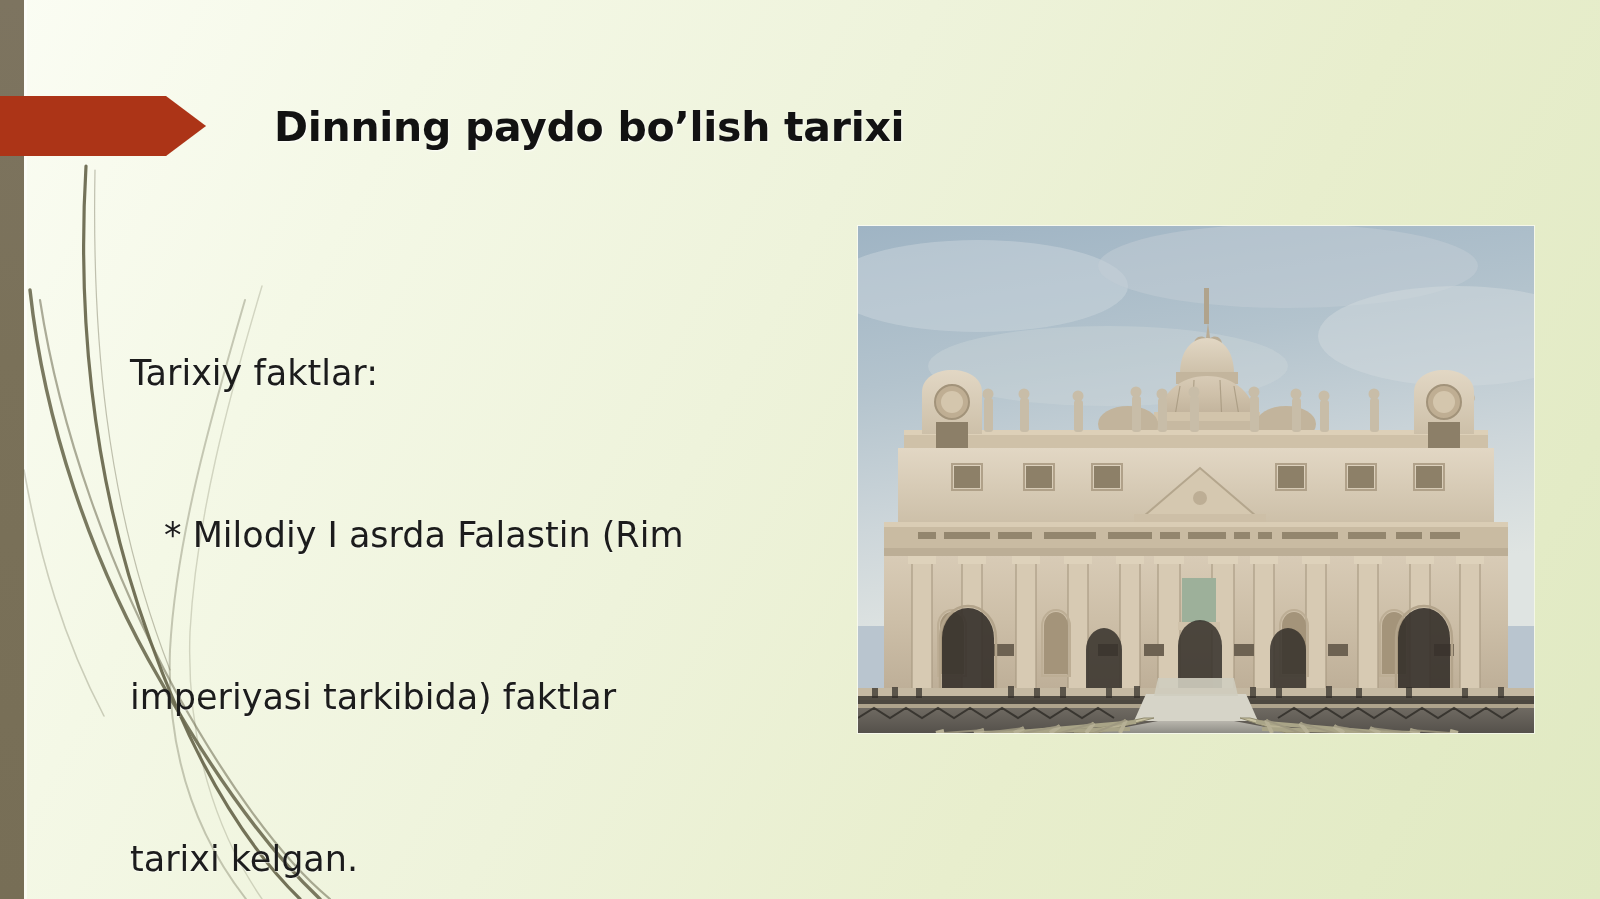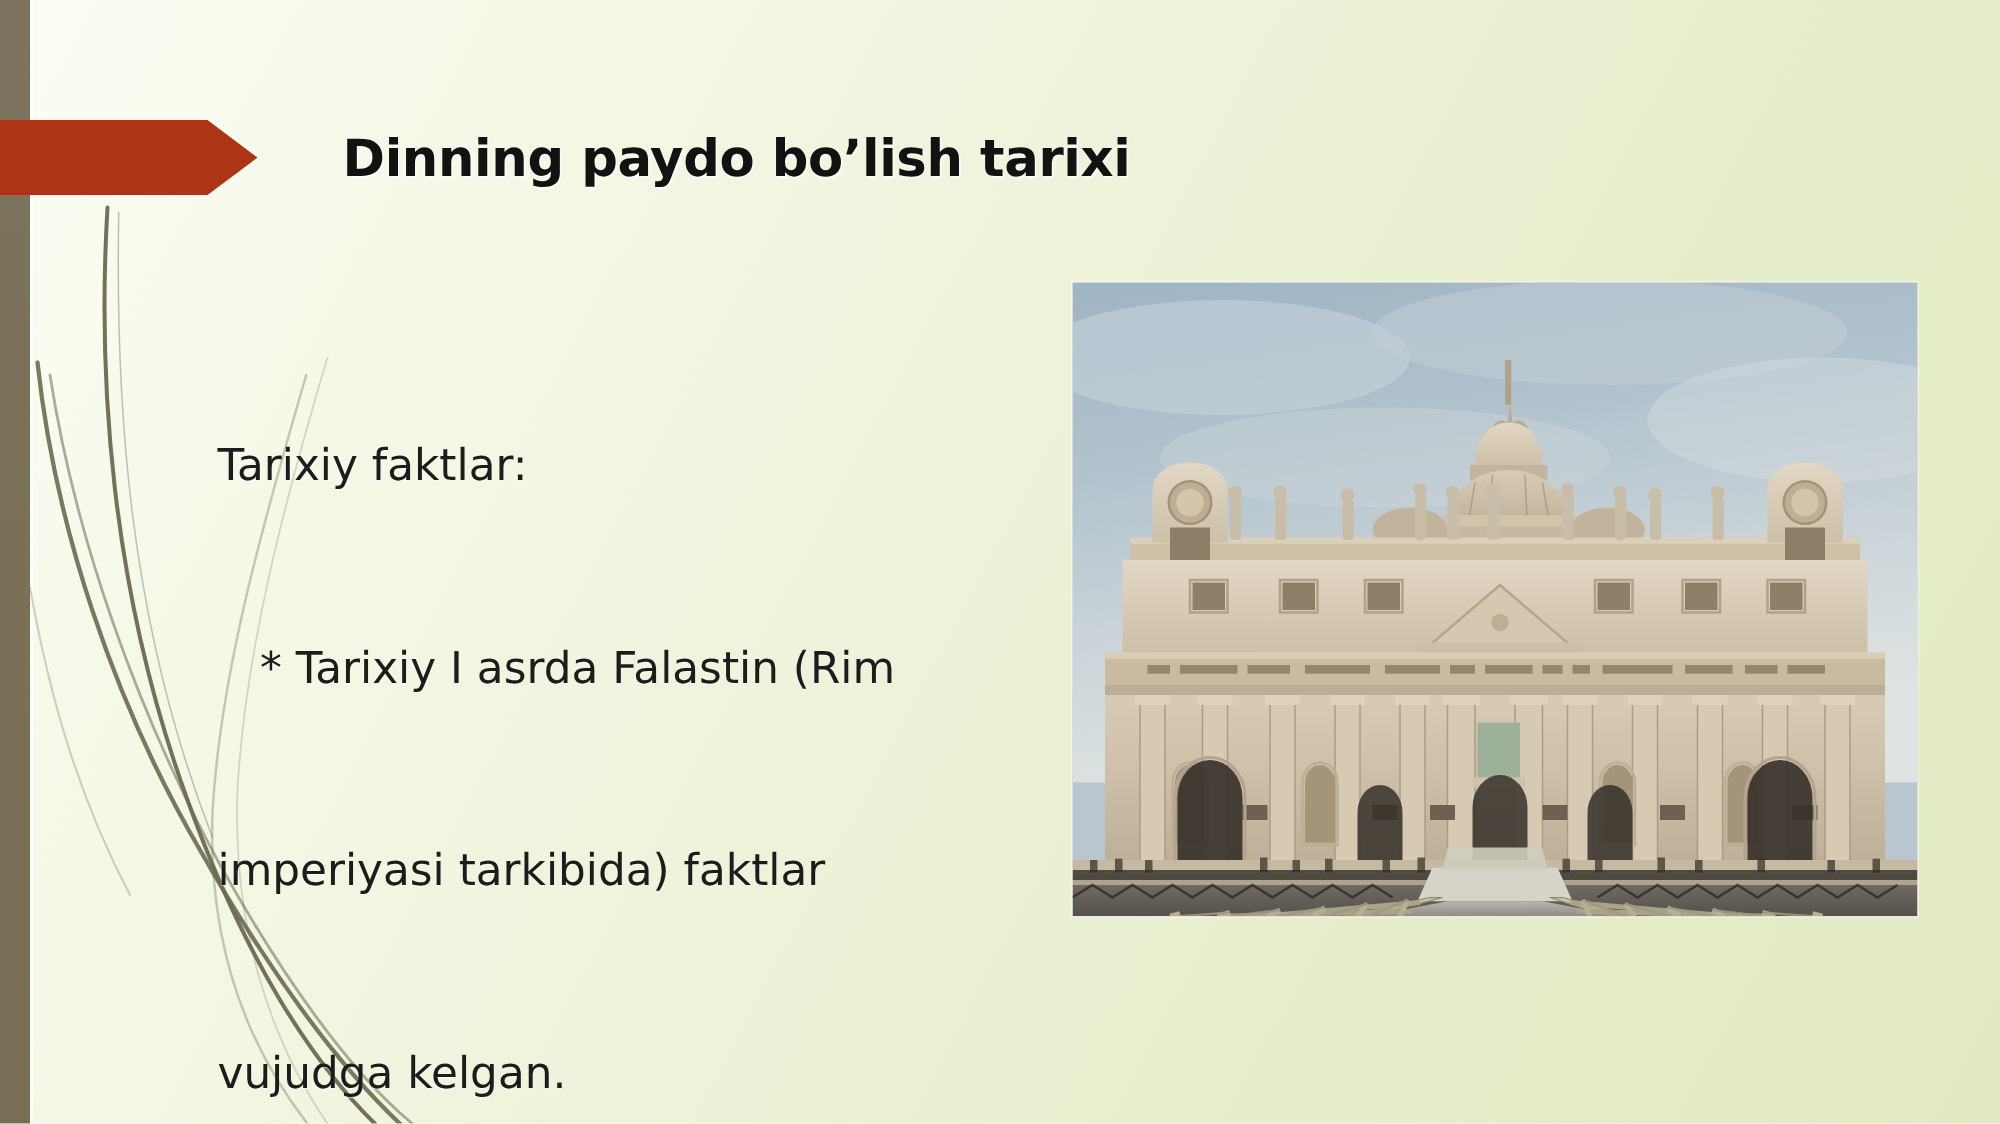--- a/index.html
+++ b/index.html
@@ -98,7 +98,7 @@
     white-space: pre-wrap;
     text-shadow: 0 1px 1px rgba(255,255,255,0.6);
   }
-  .body-text .line { display: block; margin-left: 44px; }
+  .body-text .line { display: block; }
   .body-text .line.indent { padding-left: 34px; }
 
   

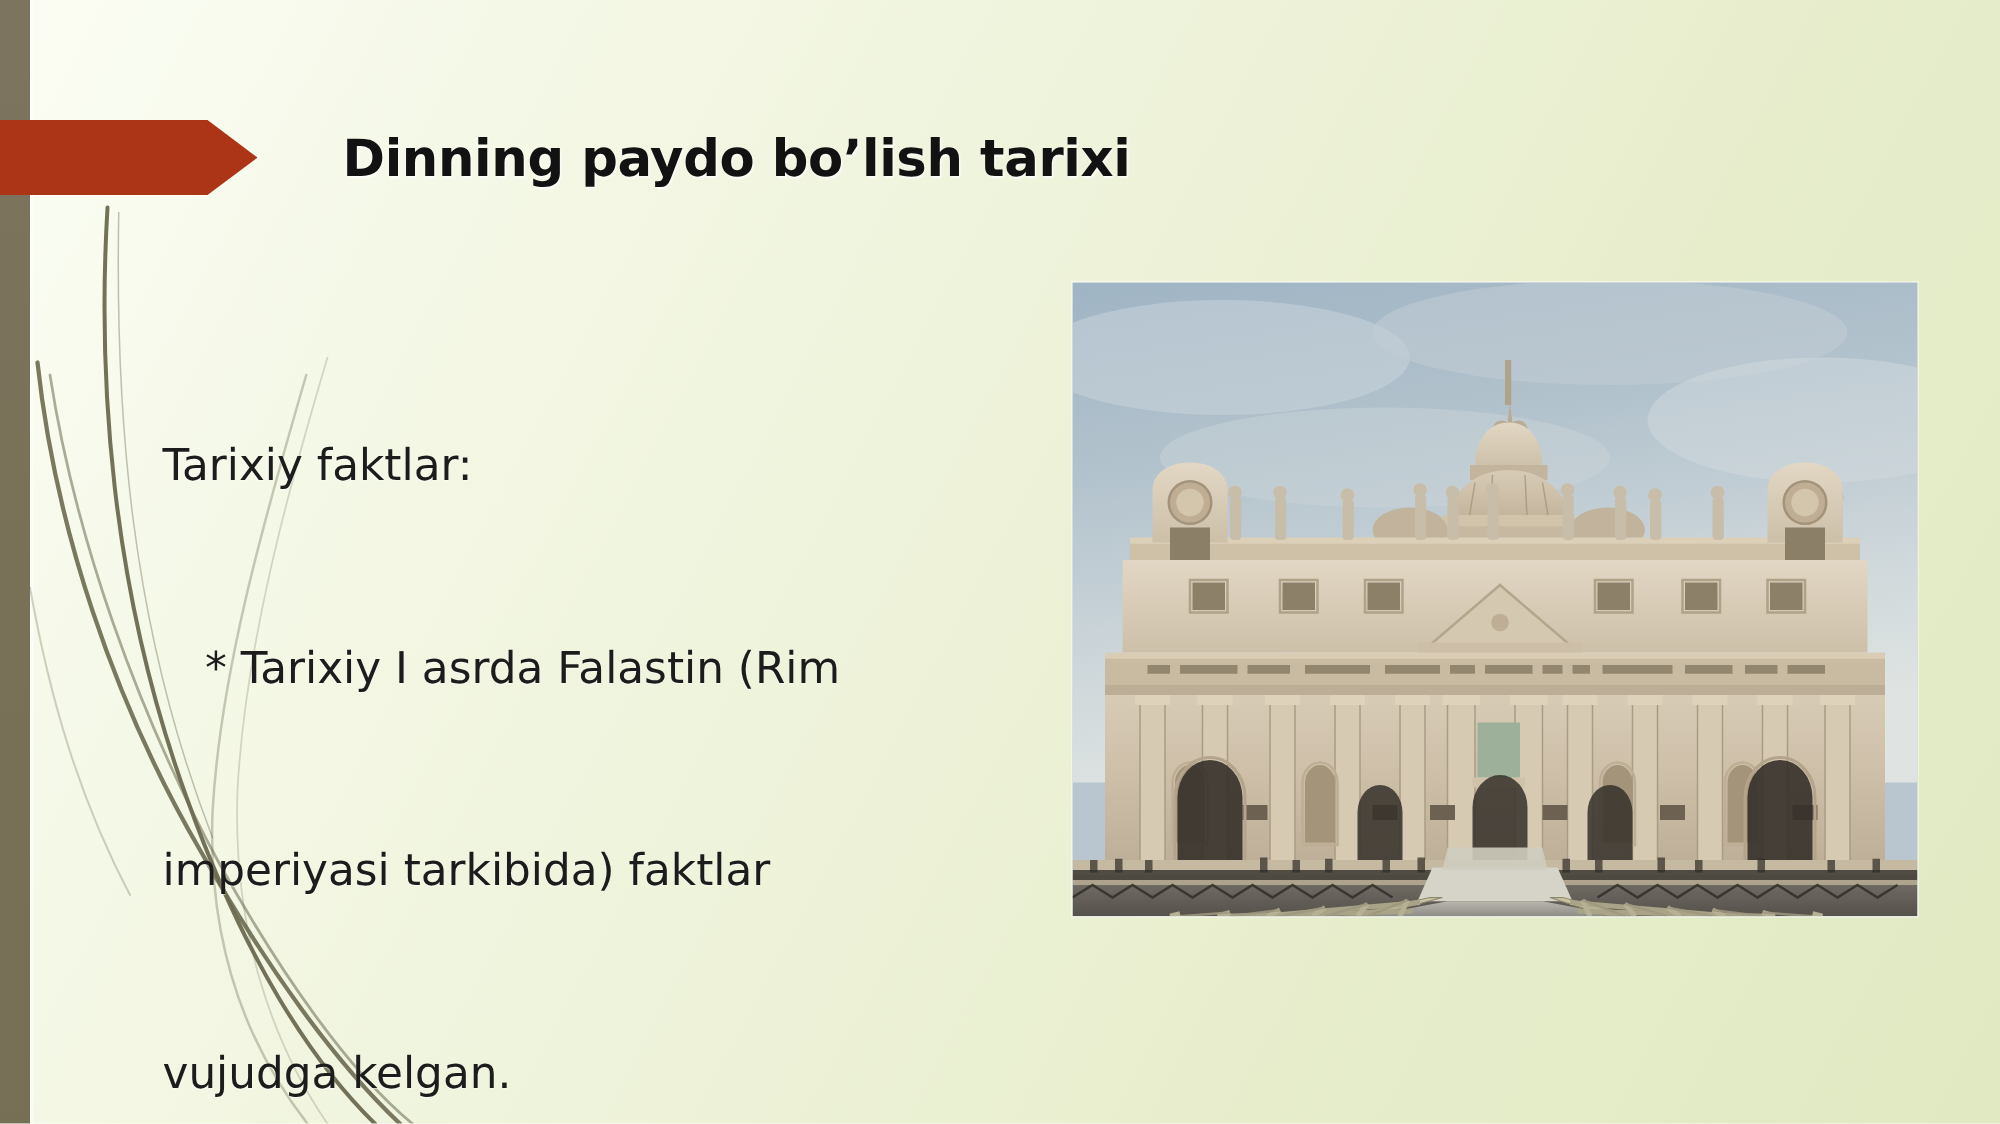--- a/index.html
+++ b/index.html
@@ -140,7 +140,7 @@
 
   <div class="body-text">
     <span class="line">Tarixiy faktlar:</span>
-    <span class="line indent">* Tarixiy I asrda Falastin (Rim</span>
+    <span class="line indent">* Milodiy I asrda Falastin (Rim</span>
     <span class="line">imperiyasi tarkibida) faktlar</span>
     <span class="line">vujudga kelgan.</span>
     

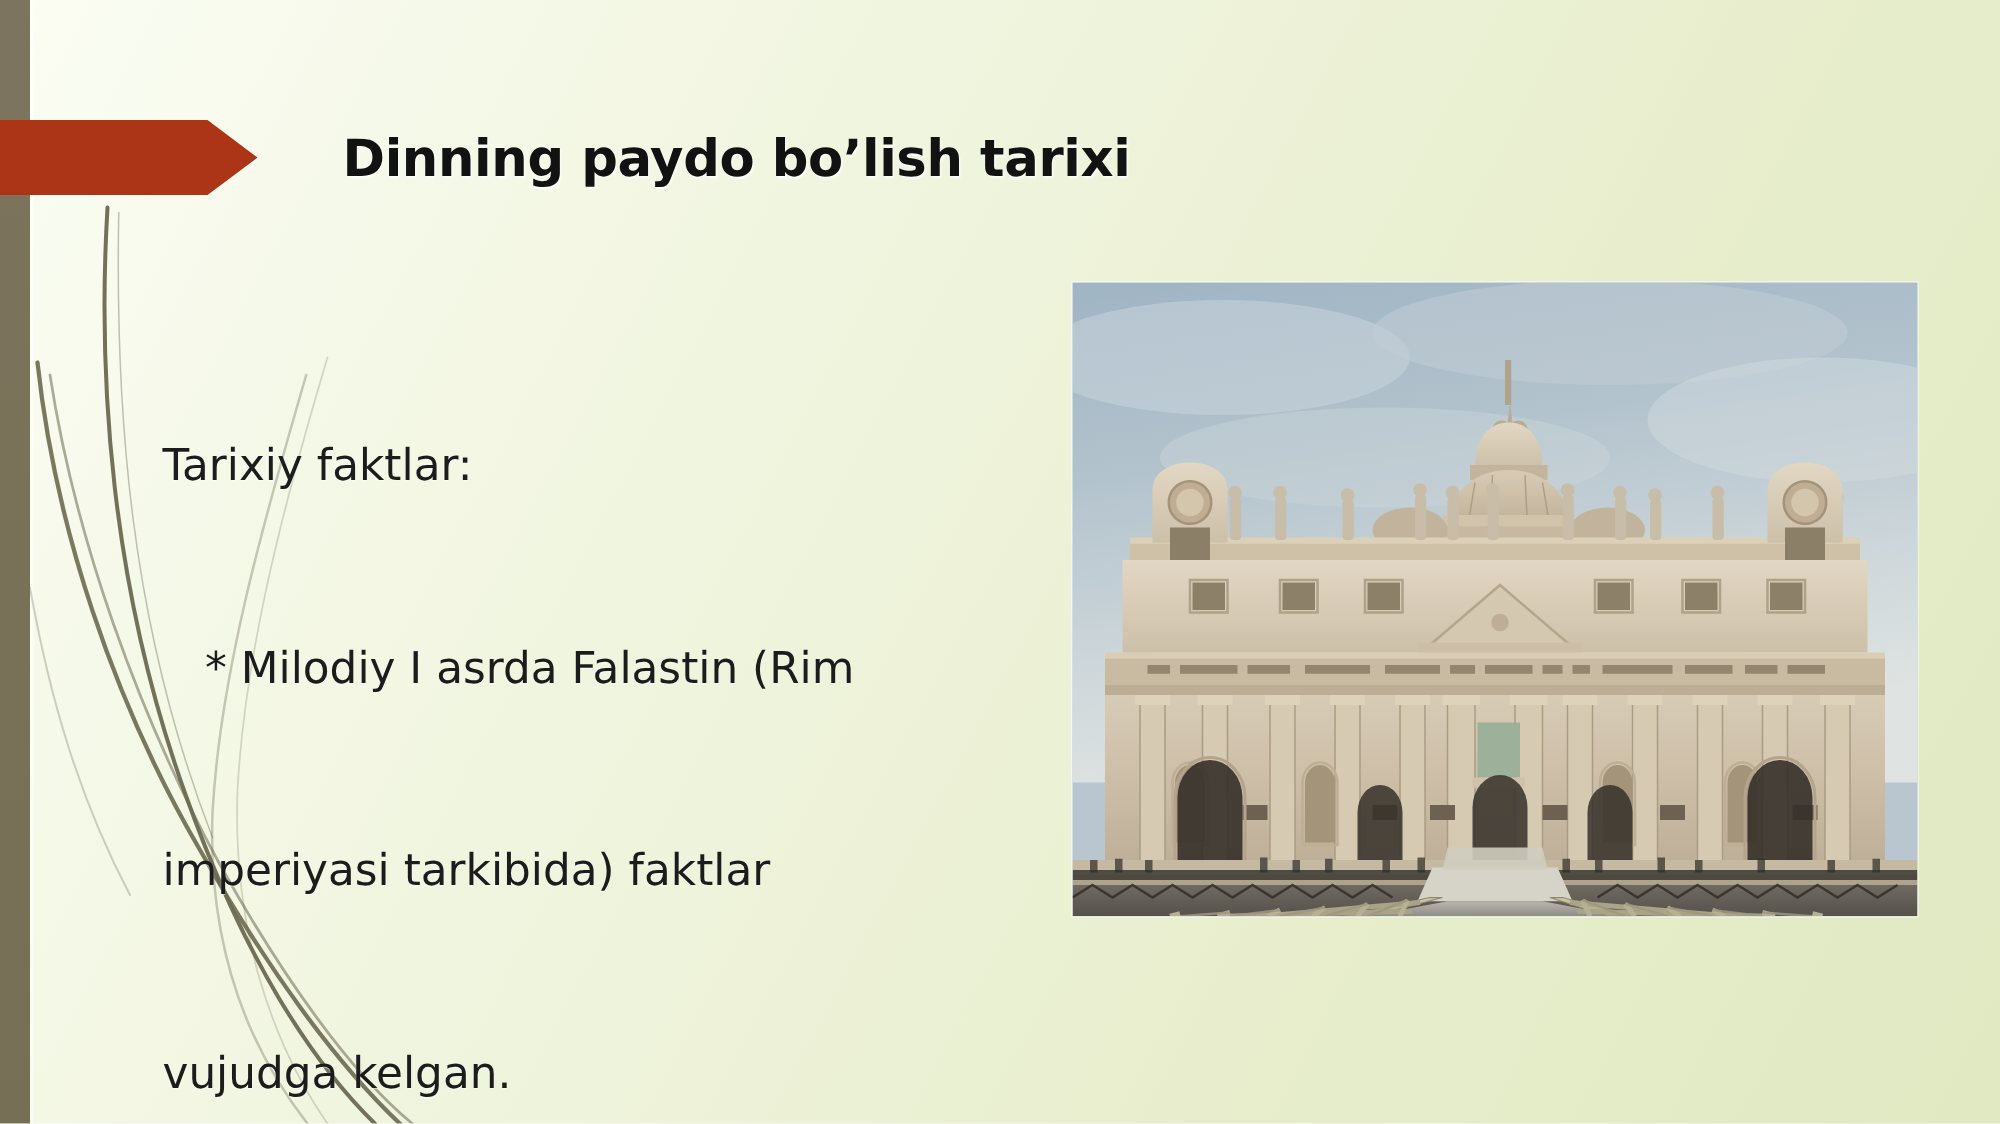--- a/index.html
+++ b/index.html
@@ -142,7 +142,7 @@
     <span class="line">Tarixiy faktlar:</span>
     <span class="line indent">* Milodiy I asrda Falastin (Rim</span>
     <span class="line">imperiyasi tarkibida) faktlar</span>
-    <span class="line">vujudga kelgan.</span>
+    <span class="line">tarixi kelgan.</span>
     
     
     

